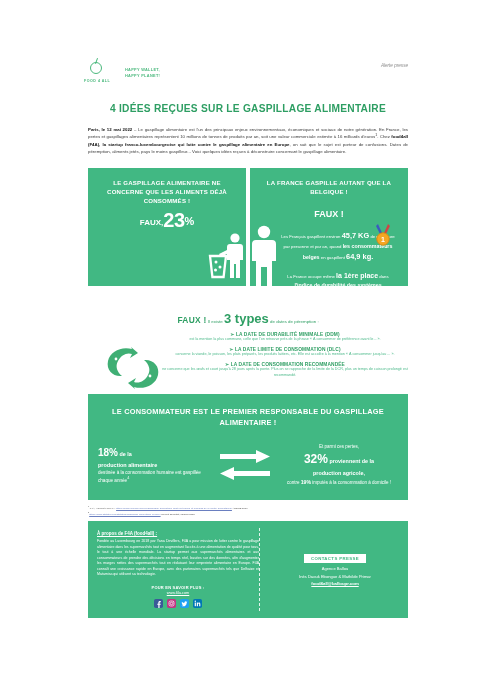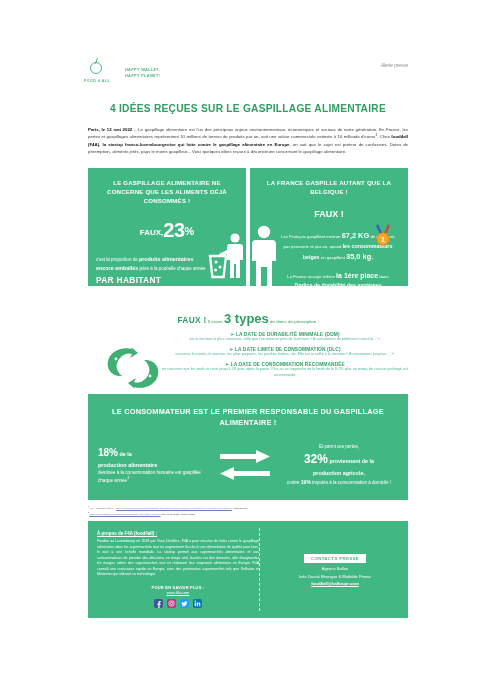--- a/index.html
+++ b/index.html
@@ -45,7 +45,7 @@
   .gbox.left { width:158px; height:118px; padding:10px 8px 0 8px; }
   .gbox.right { width:158px; height:118px; padding:10px 8px 0 8px; }
   .gbox-title { text-align:center; font-weight:700; font-size:6.1px; line-height:1.5; letter-spacing:.2px; }
-  .faux-big { text-align:center; margin-top:14px; font-size:8px; font-weight:700; }
+  .faux-big { text-align:center; margin-top:4px; font-size:8px; font-weight:700; }
   .faux-big .num { font-size:20px; letter-spacing:-.5px; vertical-align:-2px; }
   .faux-big .pct { font-size:11px; }
   .lbody { margin-top:13px; font-size:4.5px; line-height:1.6; width:110px; }

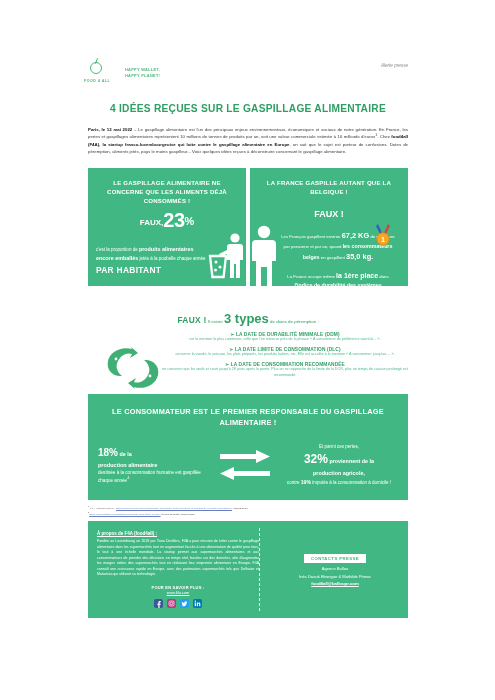--- a/index.html
+++ b/index.html
@@ -162,7 +162,7 @@
       <div class="gbox-title">LA FRANCE GASPILLE AUTANT QUE LA BELGIQUE !</div>
       <div class="faux-r">FAUX !</div>
       <div class="rbody">
-        <span>Les Français gaspillent environ </span><span class="kg">67,2 KG</span><span> de nourriture par personne et par an, quand </span><b>les consommateurs belges</b><span> en gaspillent </span><span class="kg">35,0 kg.</span>
+        <span>Les Français gaspillent environ </span><span class="kg">45,7 KG</span><span> de nourriture par personne et par an, quand </span><b>les consommateurs belges</b><span> en gaspillent </span><span class="kg">35,0 kg.</span>
         <br><br>
         <span>La France occupe même </span><span class="place">la 1ère place</span><span> dans </span><b>l'indice de durabilité des systèmes alimentaires</b>
       </div>

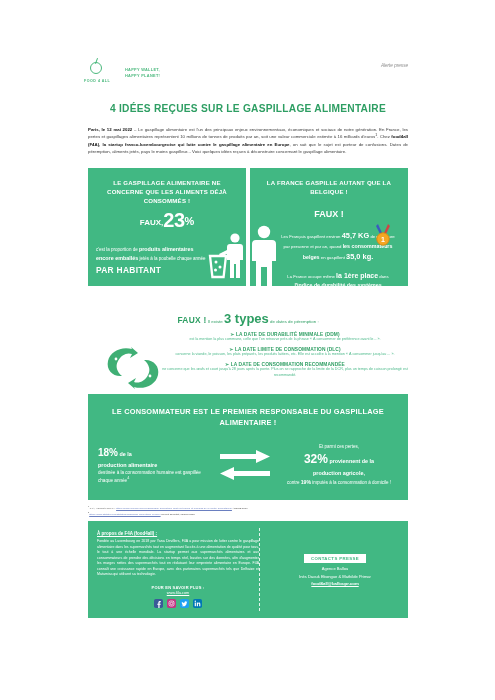--- a/index.html
+++ b/index.html
@@ -162,7 +162,7 @@
       <div class="gbox-title">LA FRANCE GASPILLE AUTANT QUE LA BELGIQUE !</div>
       <div class="faux-r">FAUX !</div>
       <div class="rbody">
-        <span>Les Français gaspillent environ </span><span class="kg">45,7 KG</span><span> de nourriture par personne et par an, quand </span><b>les consommateurs belges</b><span> en gaspillent </span><span class="kg">35,0 kg.</span>
+        <span>Les Français gaspillent environ </span><span class="kg">45,7 KG</span><span> de nourriture par personne et par an, quand </span><b>les consommateurs belges</b><span> en gaspillent </span><span class="kg">64,9 kg.</span>
         <br><br>
         <span>La France occupe même </span><span class="place">la 1ère place</span><span> dans </span><b>l'indice de durabilité des systèmes alimentaires</b>
       </div>

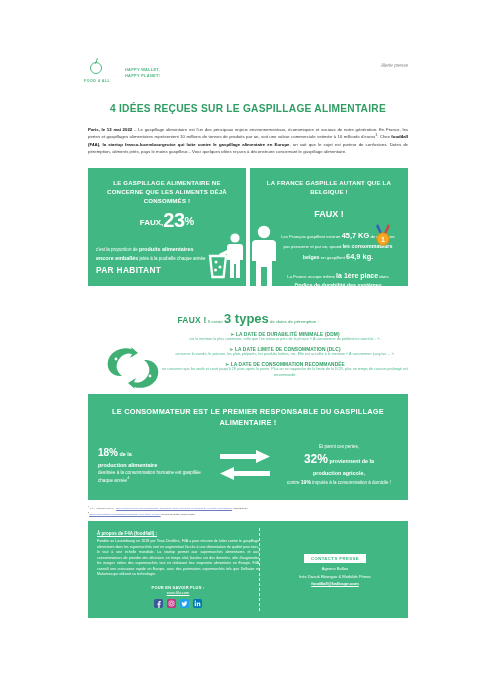--- a/index.html
+++ b/index.html
@@ -142,11 +142,6 @@
       <div class="faux-big">
         <span>FAUX,</span><span class="num">23</span><span class="pct">%</span>
       </div>
-      <div class="lbody">
-        <span>c'est la proportion de </span><b>produits alimentaires encore emballés</b><span> jetés à la poubelle chaque année</span>
-        <span class="habitant">PAR HABITANT</span>
-        
-      </div>
       <svg class="trash-icon" width="42" height="48" viewBox="0 0 42 48">
         <circle cx="27" cy="6" r="4.6" fill="#fff"></circle>
         <path d="M22 12 h10 a3 3 0 0 1 3 3 v13 h-3 v18 h-4 v-14 h-2 v14 h-4 v-18 h-3 v-13 a3 3 0 0 1 3 -3 z" fill="#fff"></path>

